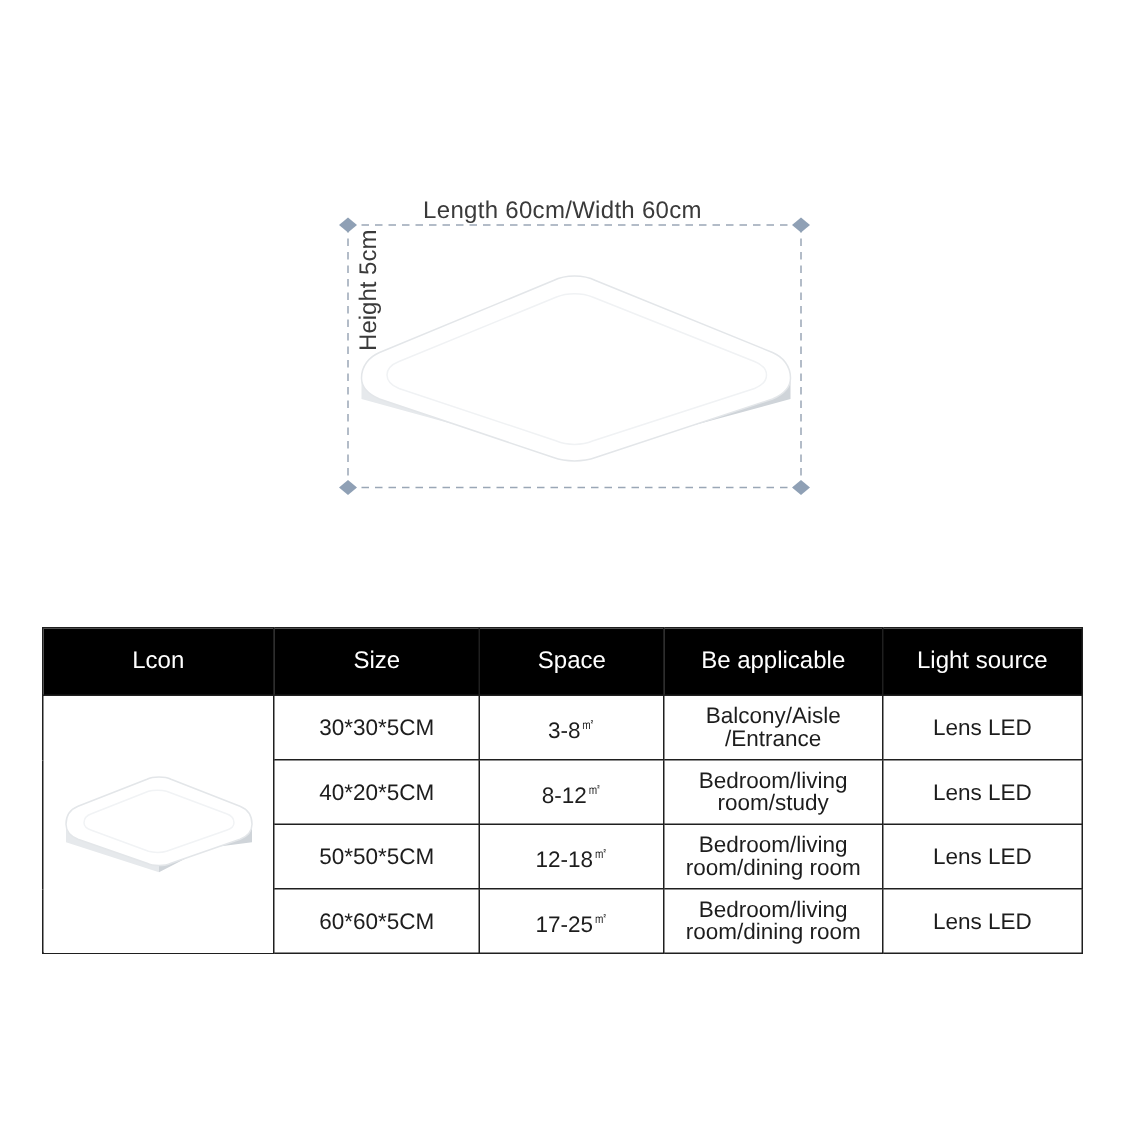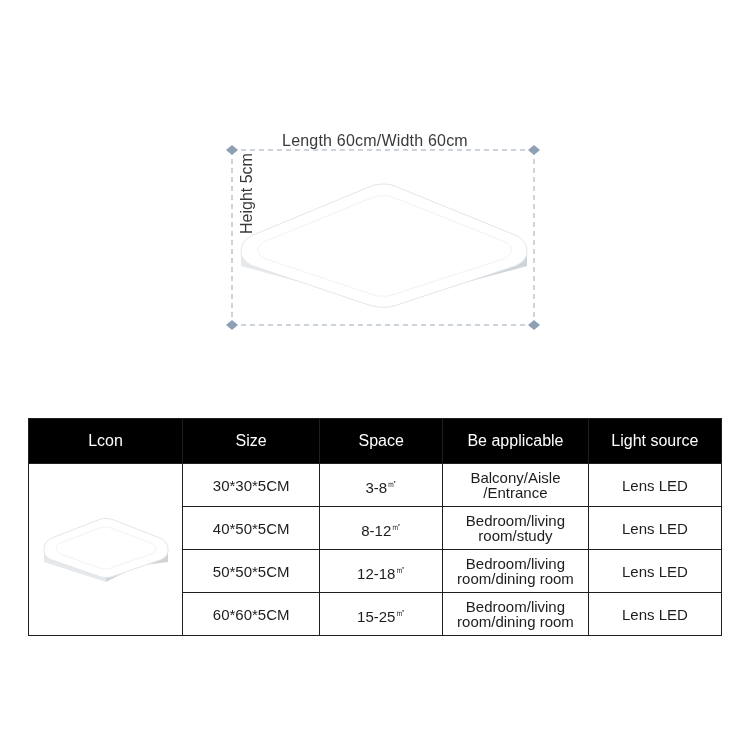--- a/index.html
+++ b/index.html
@@ -205,7 +205,7 @@
         <td>Lens LED</td>
       </tr>
       <tr>
-        <td>40*50*5CM</td>
+        <td>40*20*5CM</td>
         <td><span>8-12</span><span class="sup">㎡</span></td>
         <td class="small-text">
           <span>Bedroom/living</span><br>

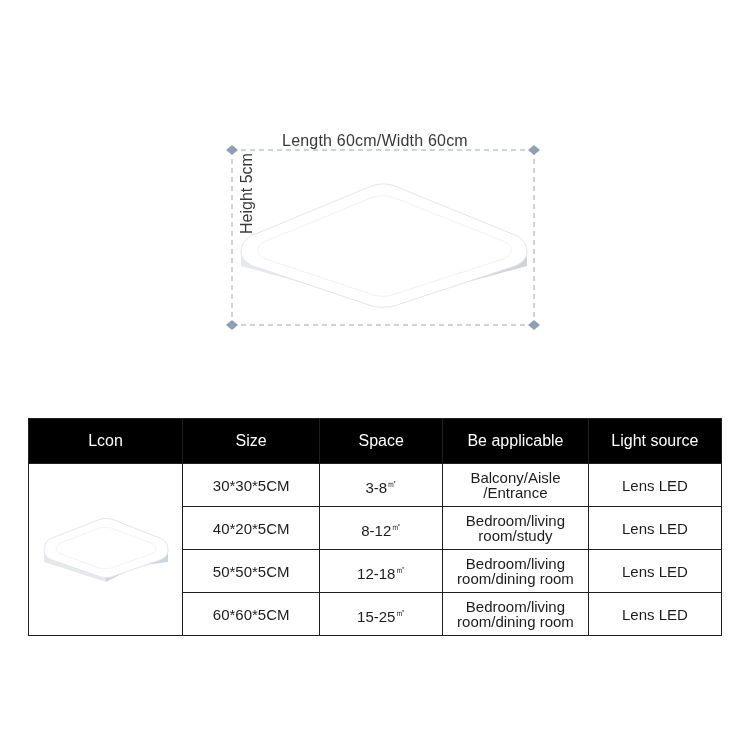--- a/index.html
+++ b/index.html
@@ -224,7 +224,7 @@
       </tr>
       <tr>
         <td>60*60*5CM</td>
-        <td><span>15-25</span><span class="sup">㎡</span></td>
+        <td><span>17-25</span><span class="sup">㎡</span></td>
         <td class="small-text">
           <span>Bedroom/living</span><br>
           <span>room/dining room</span>

